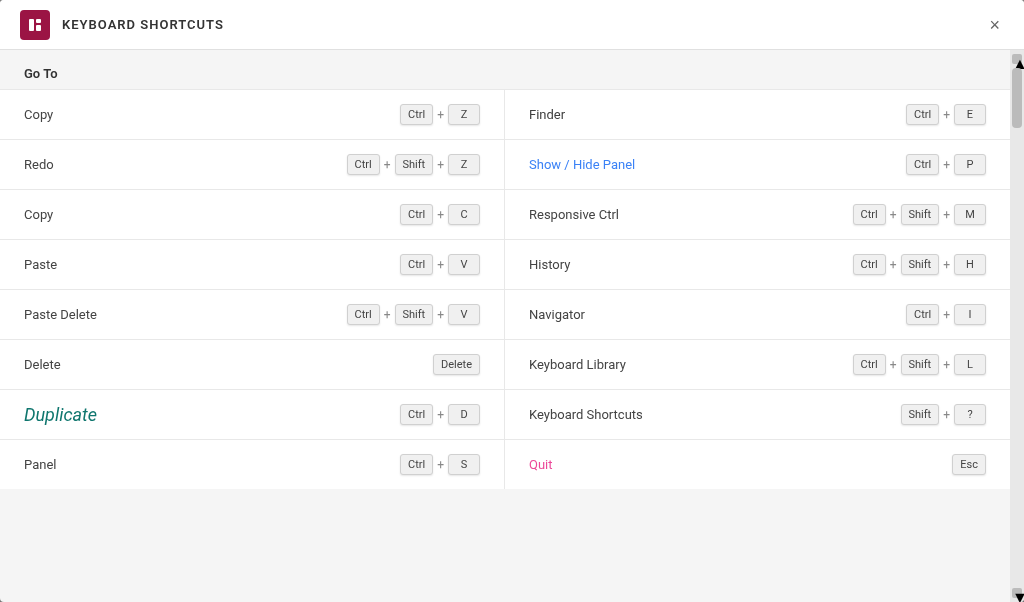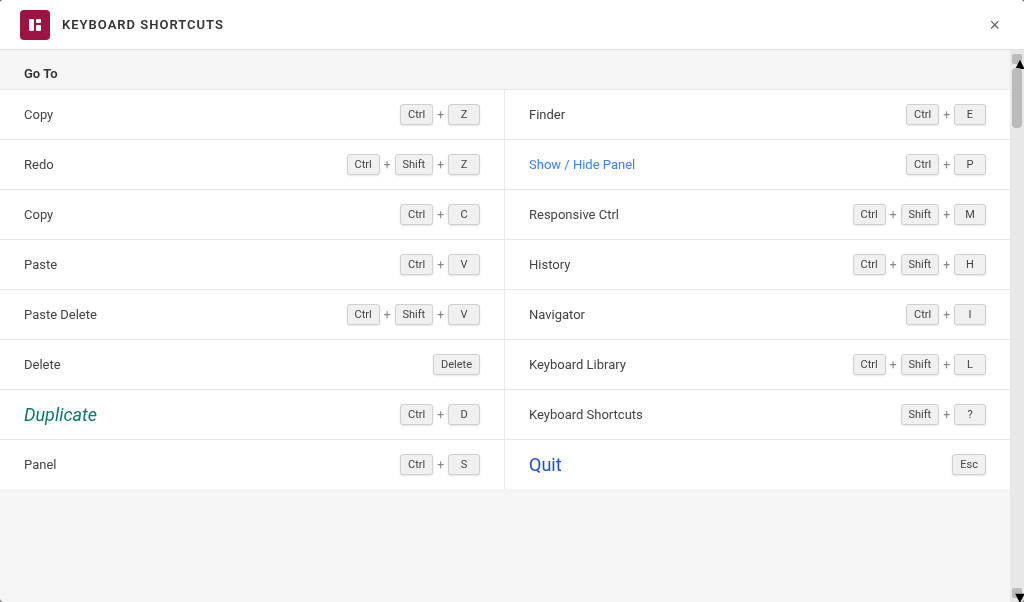--- a/index.html
+++ b/index.html
@@ -280,7 +280,7 @@
               </div>
             </div>
             <div style="display: flex; align-items: center; justify-content: space-between; padding: 14px 24px;">
-              <span style="font-size: 18px; color: #1d4ed8;">Quit</span>
+              <span style="font-size: 13px; color: #ec4899;">Quit</span>
               <div style="display: flex; align-items: center; gap: 4px;">
                 <span style="background: rgb(240, 240, 240); border: 1px solid rgb(208, 208, 208); border-radius: 3px; padding: 3px 7px; font-size: 11px; color: rgb(68, 68, 68); min-width: 32px; text-align: center; box-shadow: rgba(0, 0, 0, 0.1) 0px 1px 2px;">Esc</span>
               </div>

